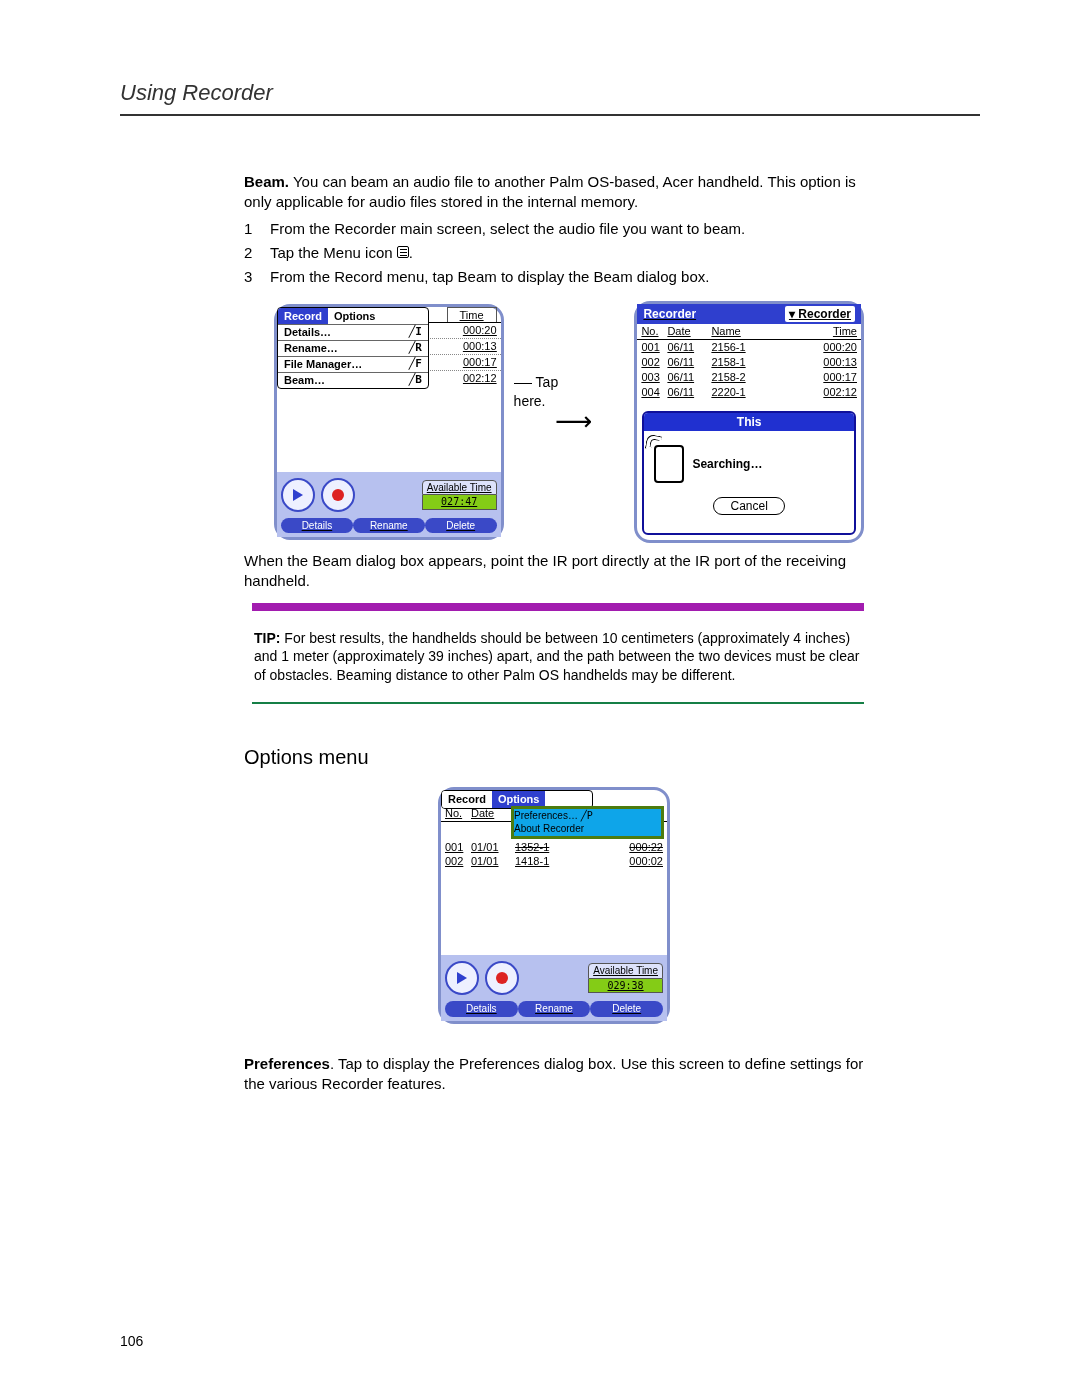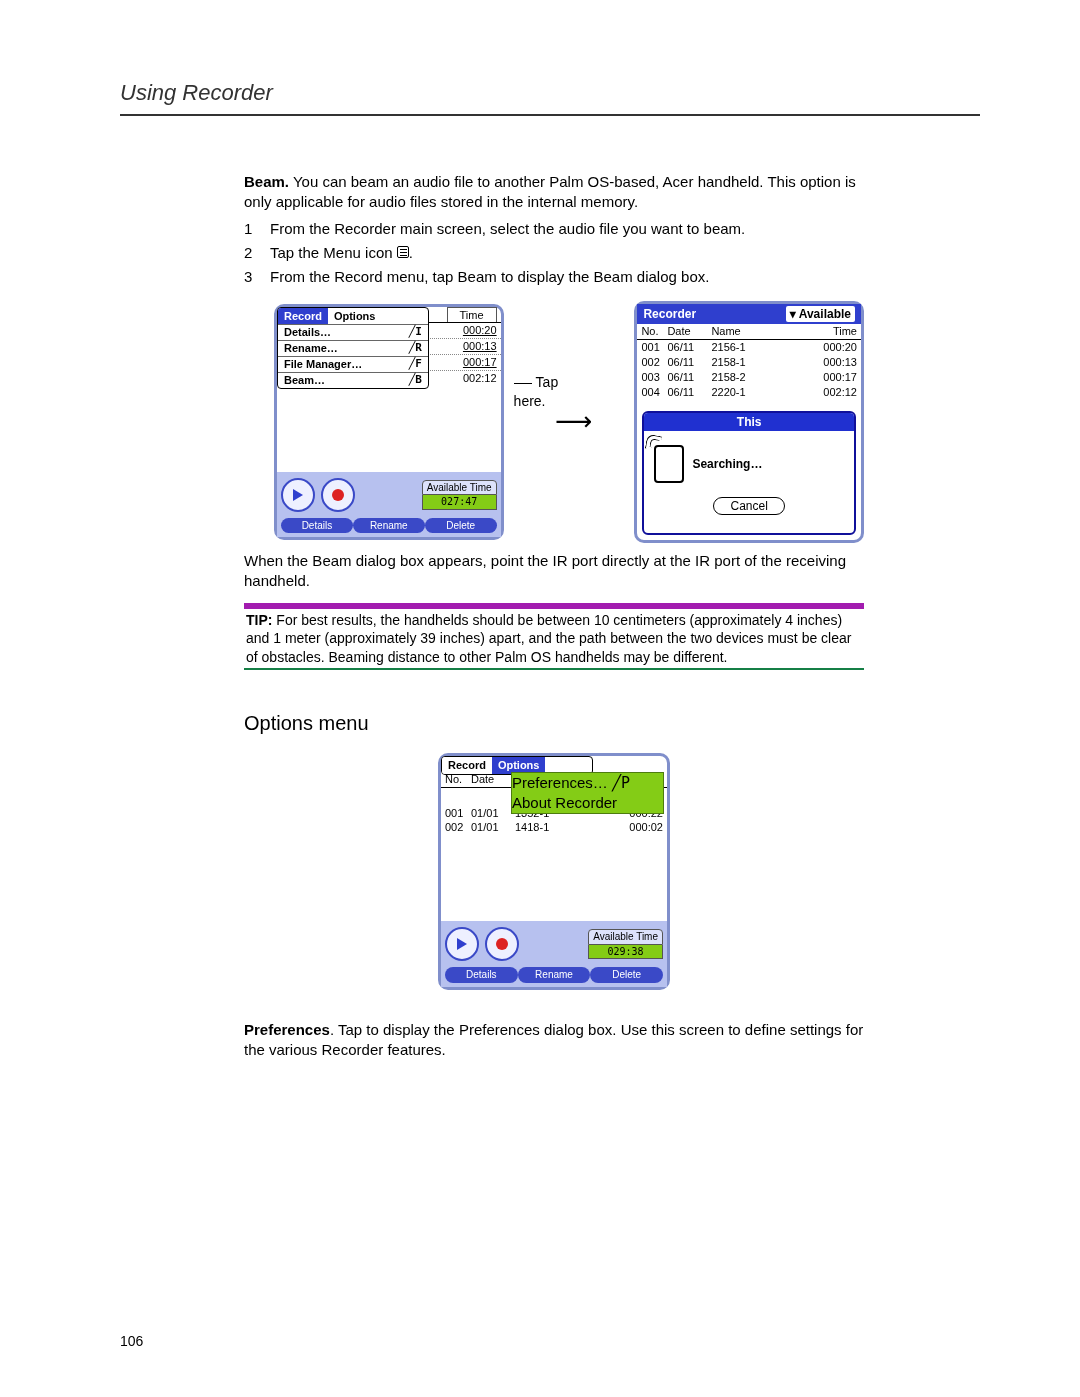--- a/index.html
+++ b/index.html
@@ -87,13 +87,14 @@
   .palm {
     width: 232px;
     border: 3px solid #808fcb;
-    border-radius: 10px;
+    border-radius: 16px;
     box-sizing: border-box;
     font-family: "Verdana","Arial",sans-serif;
     font-size: 12px;
     color: #000;
     background: #fff;
     position: relative;
+    text-decoration: underline;
   }
   .palm .titlebar {
     background: #2f3fce;

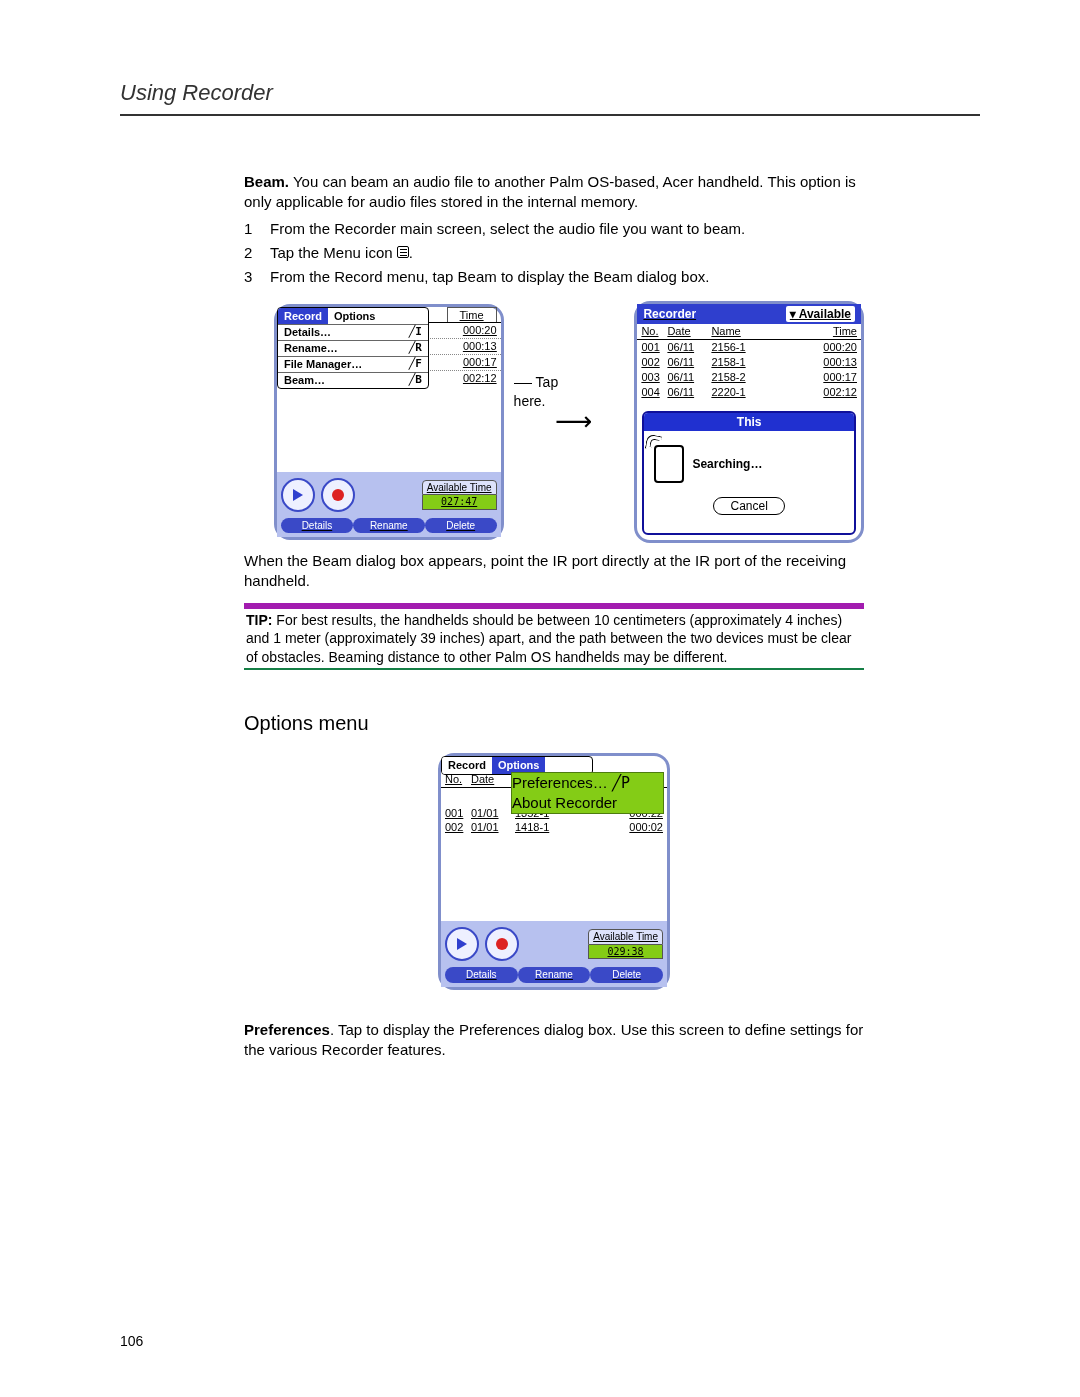--- a/index.html
+++ b/index.html
@@ -351,7 +351,7 @@
       <div class="palm" style="margin-left:20px;">
         <div class="titlebar">
           <span>Recorder</span>
-          <span style="color:#000;background:#fff;padding:0 4px;border-radius:2px;">▾ Available</span>
+          <span style="color:#000;background:#fff;padding:0 4px;border-radius:2px;">▾ Recorder</span>
         </div>
         <div class="listhead">
           <span class="col-no">No.</span>

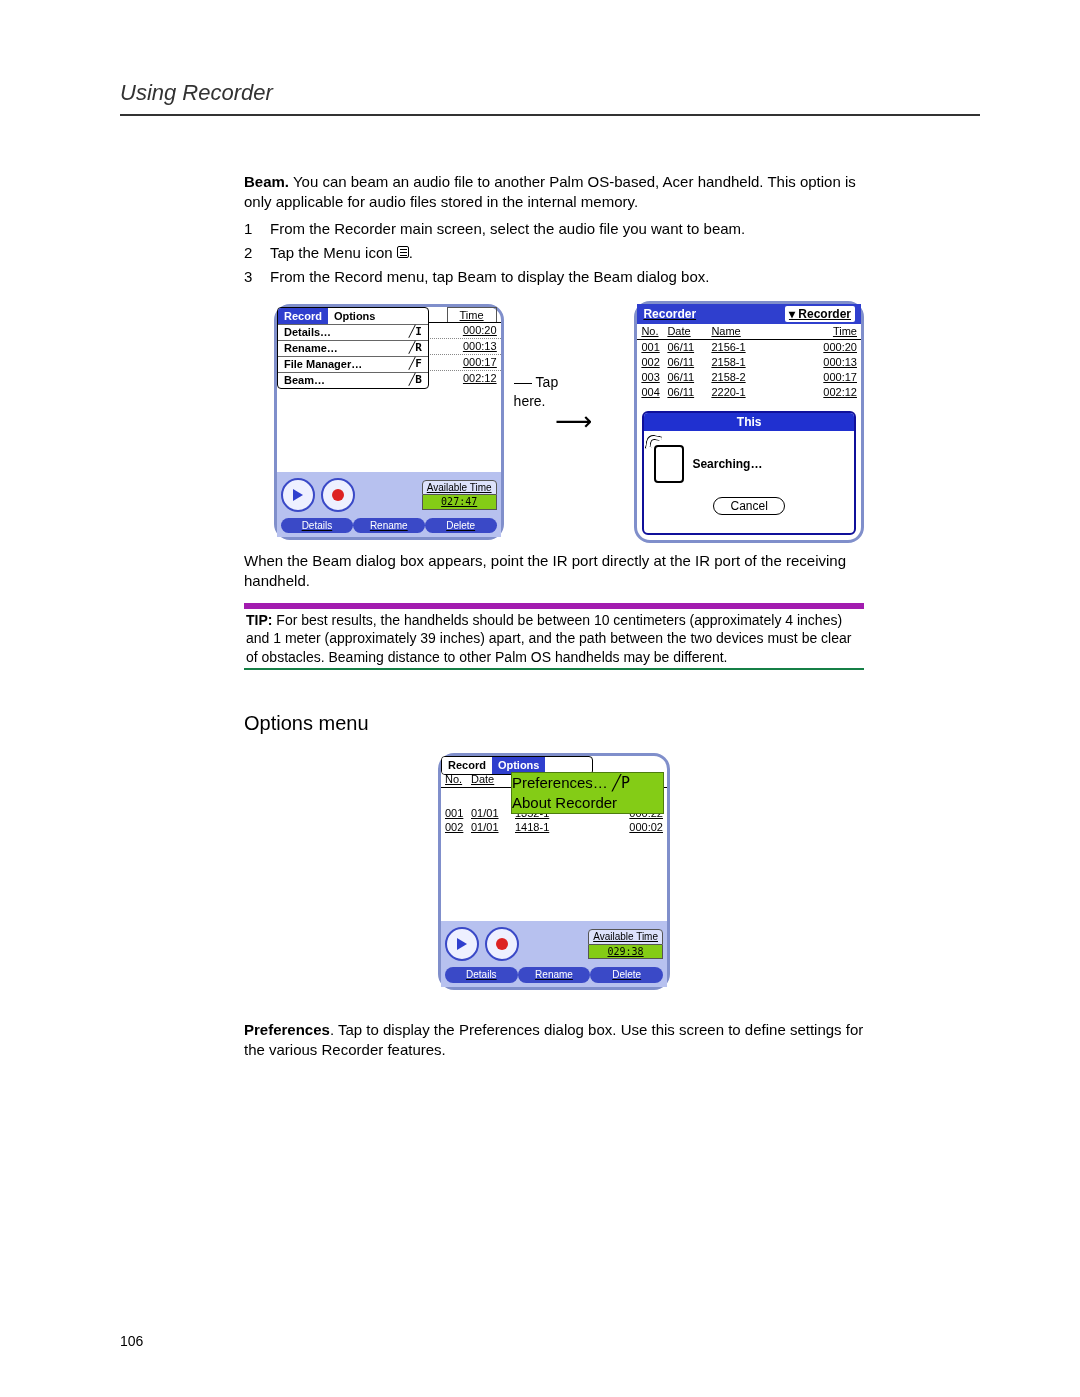--- a/index.html
+++ b/index.html
@@ -228,10 +228,10 @@
 
   
   .tip-box {
-    border-top:6px solid #a21caf;
+    border-top:8px solid #a21caf;
     border-bottom:2px solid #157f46;
-    padding:2px 2px;
-    margin:12px 0 40px 0;
+    padding:18px 2px;
+    margin:12px 0 40px 8px;
     font-size:14px;
     line-height:1.3;
   }

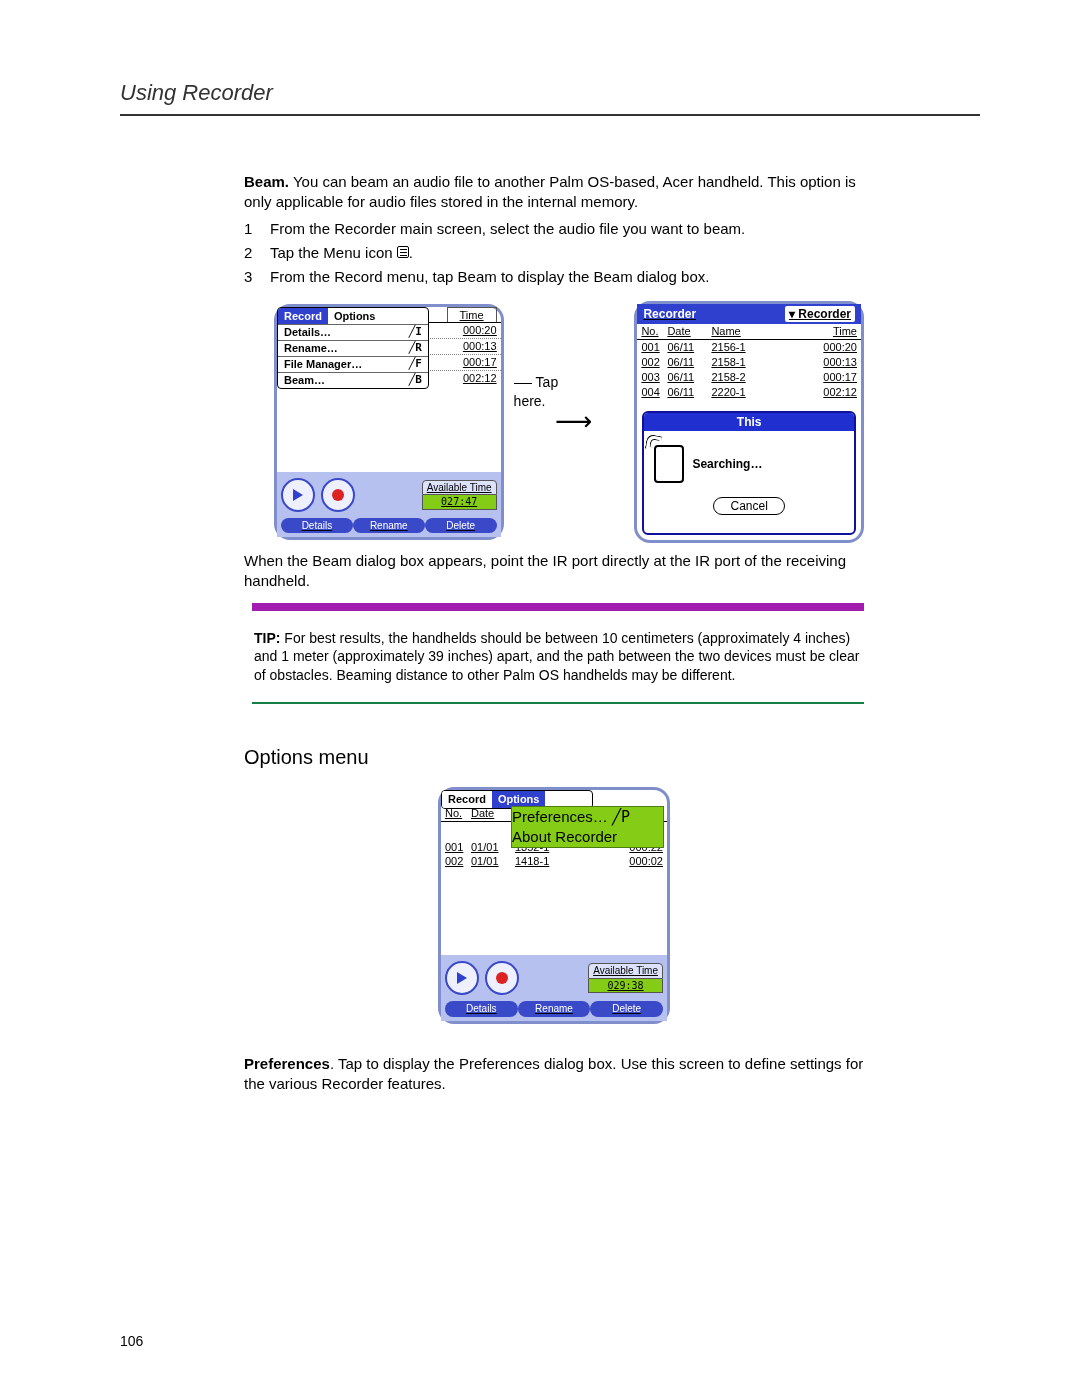--- a/index.html
+++ b/index.html
@@ -413,7 +413,7 @@
             <div class="tab-active">Options</div>
           </div>
         </div>
-        <div style="position:absolute;top:16px;left:70px;right:3px;background:#84cc16;border:1px solid #4d7c0f;font-size:15px;z-index:6;">
+        <div style="position:absolute;top:16px;left:70px;right:3px;background:#0ea5e9;border:3px solid #4d7c0f;font-size:10px;z-index:6;">
           <div class="mitem" style="border-top:none;">
             <span>Preferences…</span>
             <span class="stroke">╱P</span>

